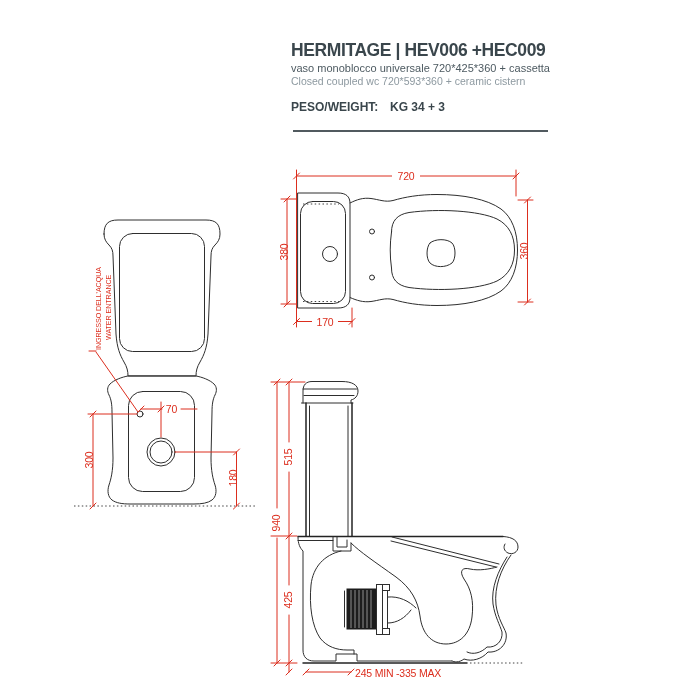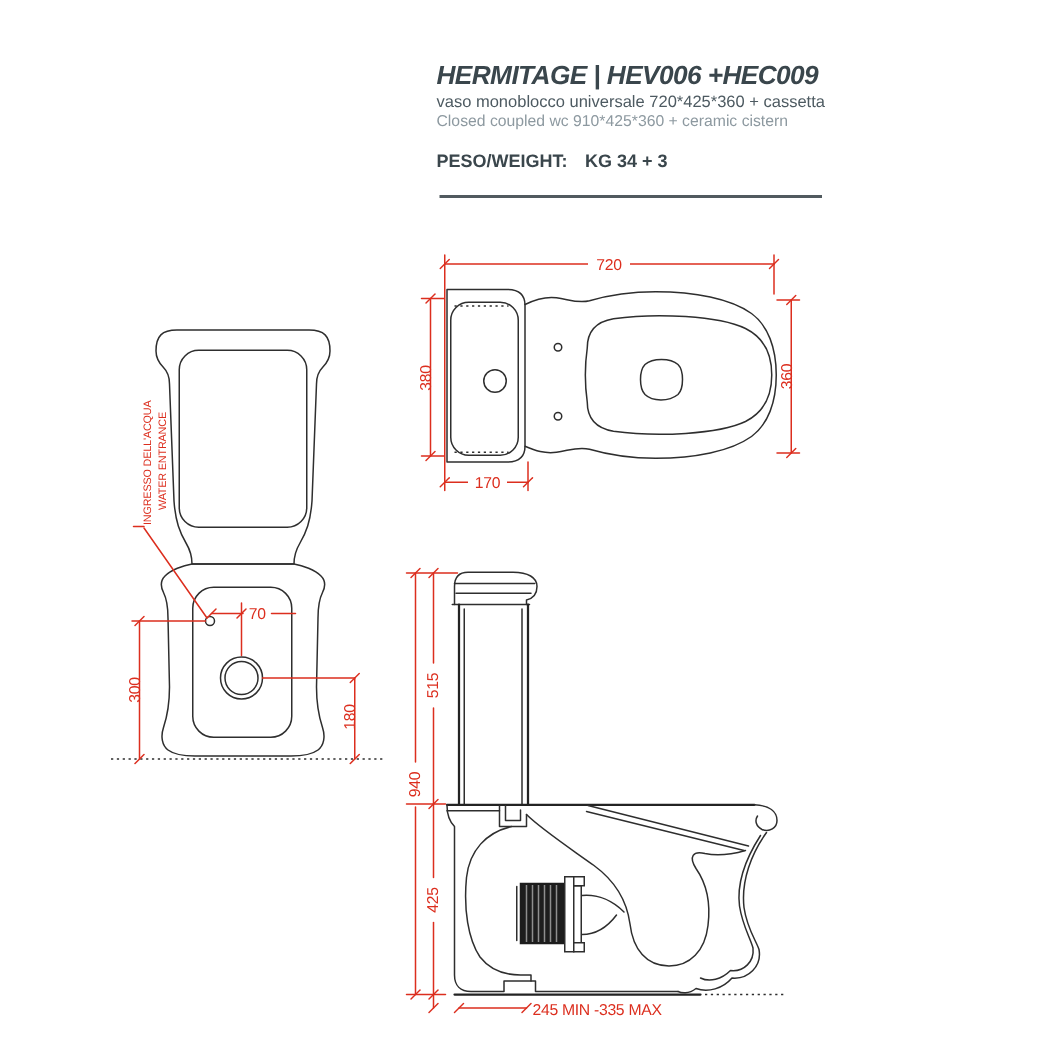--- a/index.html
+++ b/index.html
@@ -7,7 +7,7 @@
         font-family:"Liberation Sans",sans-serif;}
   .hdr{position:absolute;left:291px;top:0;width:270px;}
   .title{position:absolute;left:0;top:40px;width:300px;font-size:17.5px;font-weight:bold;
-         letter-spacing:-0.4px;color:#3a464c;white-space:nowrap;font-style:italic;}
+         letter-spacing:-0.4px;color:#3a464c;white-space:nowrap;}
   .sub1{position:absolute;left:0;top:62px;font-size:11px;color:#4d5a61;white-space:nowrap;}
   .sub2{position:absolute;left:0;top:75px;font-size:10.5px;color:#8d99a0;white-space:nowrap;}
   .peso-label{position:absolute;left:0;top:100px;font-size:12px;font-weight:bold;color:#3a464c;}

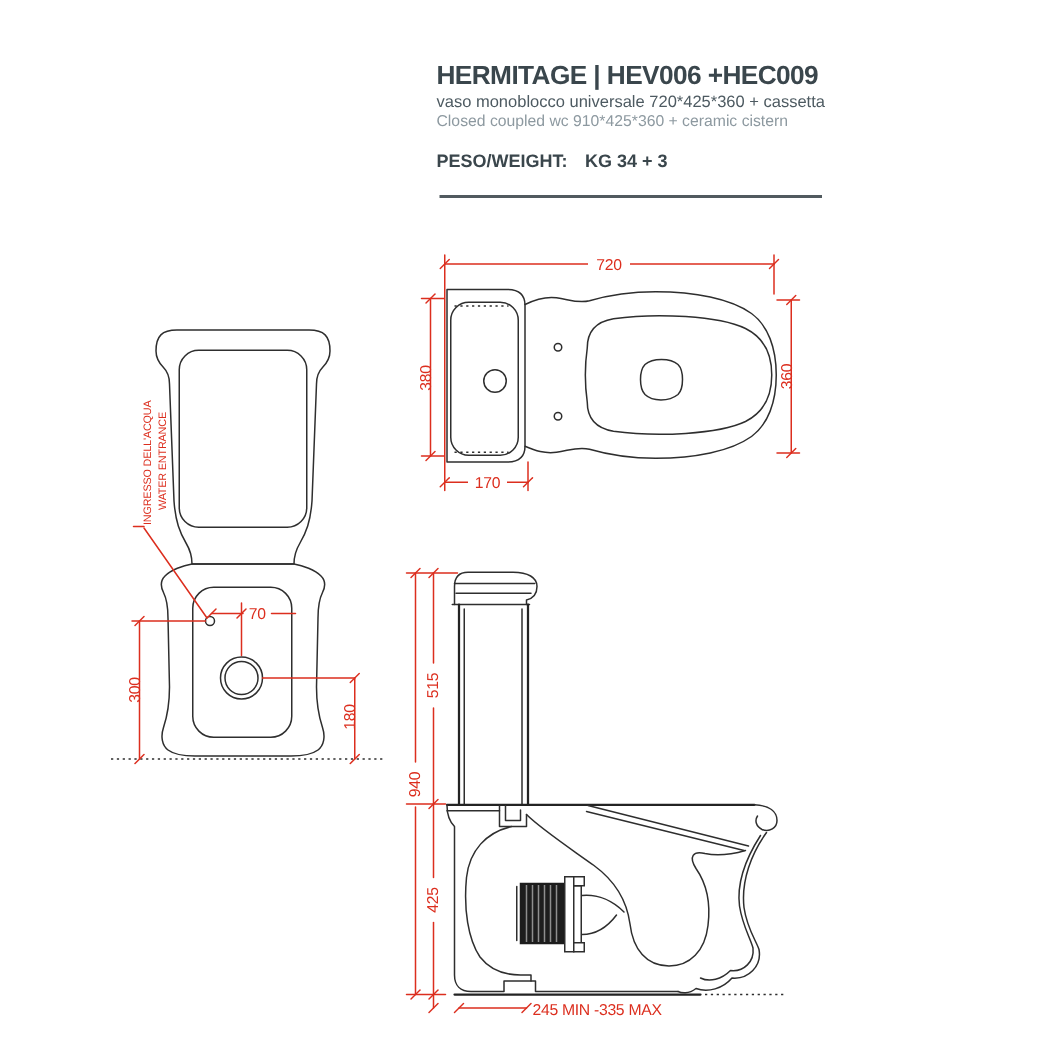--- a/index.html
+++ b/index.html
@@ -33,7 +33,7 @@
   <div class="hdr">
     <div class="title">HERMITAGE | HEV006 +HEC009</div>
     <div class="sub1">vaso monoblocco universale 720*425*360 + cassetta</div>
-    <div class="sub2">Closed coupled wc 910*425*360 + ceramic cistern</div>
+    <div class="sub2">Closed coupled wc 720*593*360 + ceramic cistern</div>
     <div class="peso-label">PESO/WEIGHT:</div>
     <div class="peso-value">KG 34 + 3</div>
   </div>

